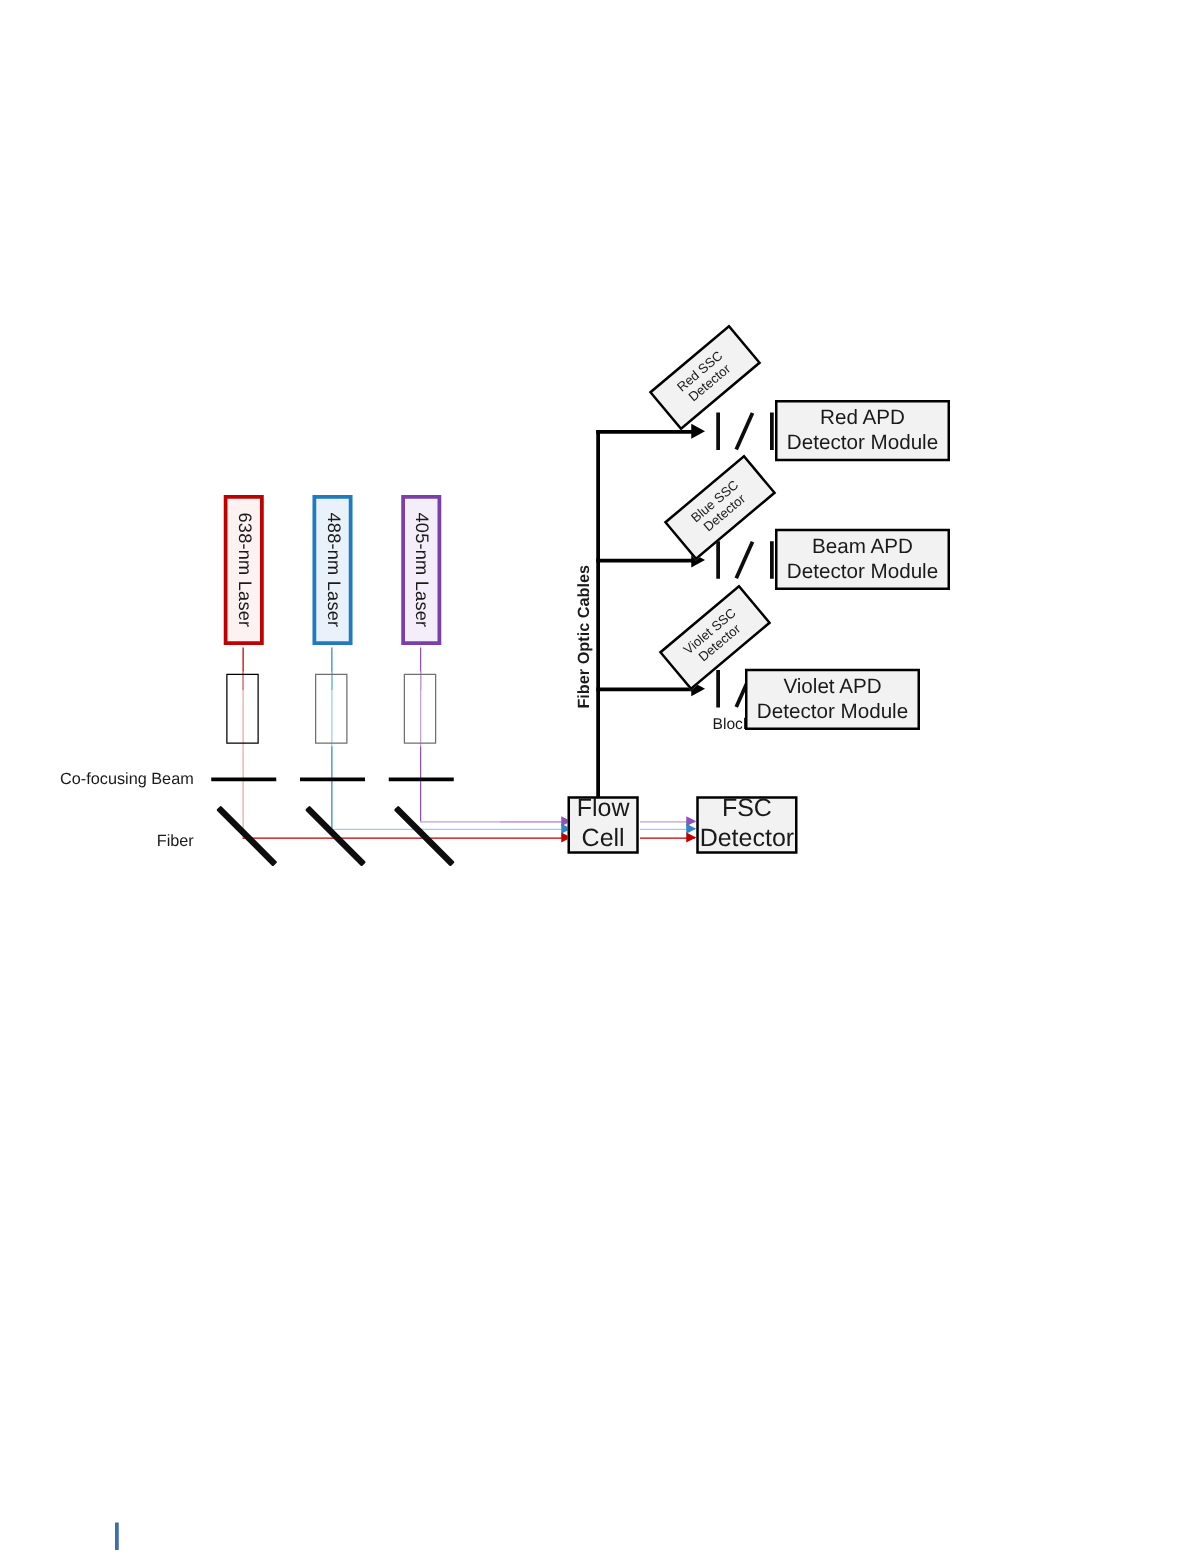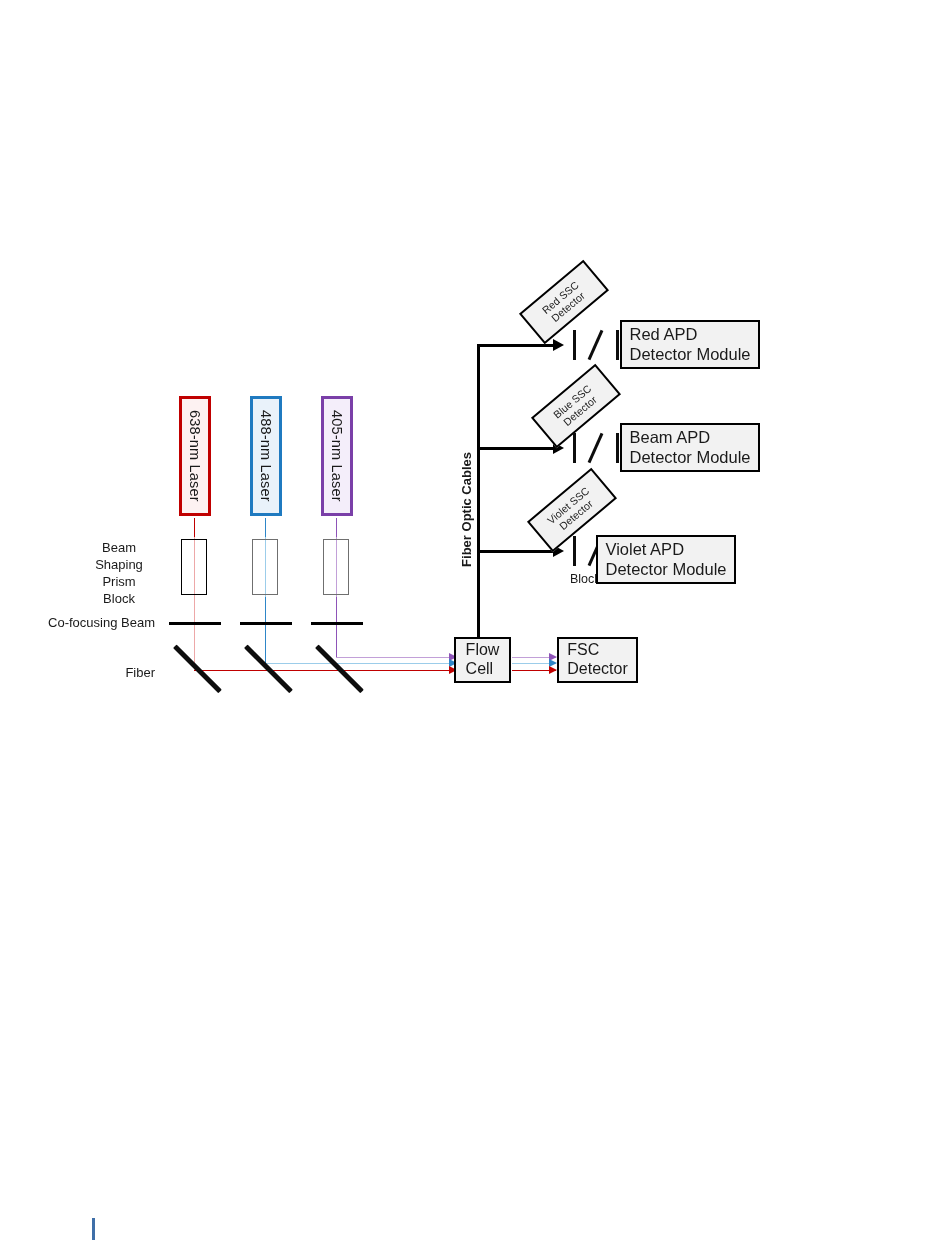--- a/index.html
+++ b/index.html
@@ -96,6 +96,7 @@
     display: flex;
     align-items: center;
     justify-content: center;
+    text-align: center;
     line-height: 1.18;
     color: #1a1a1a;
   }

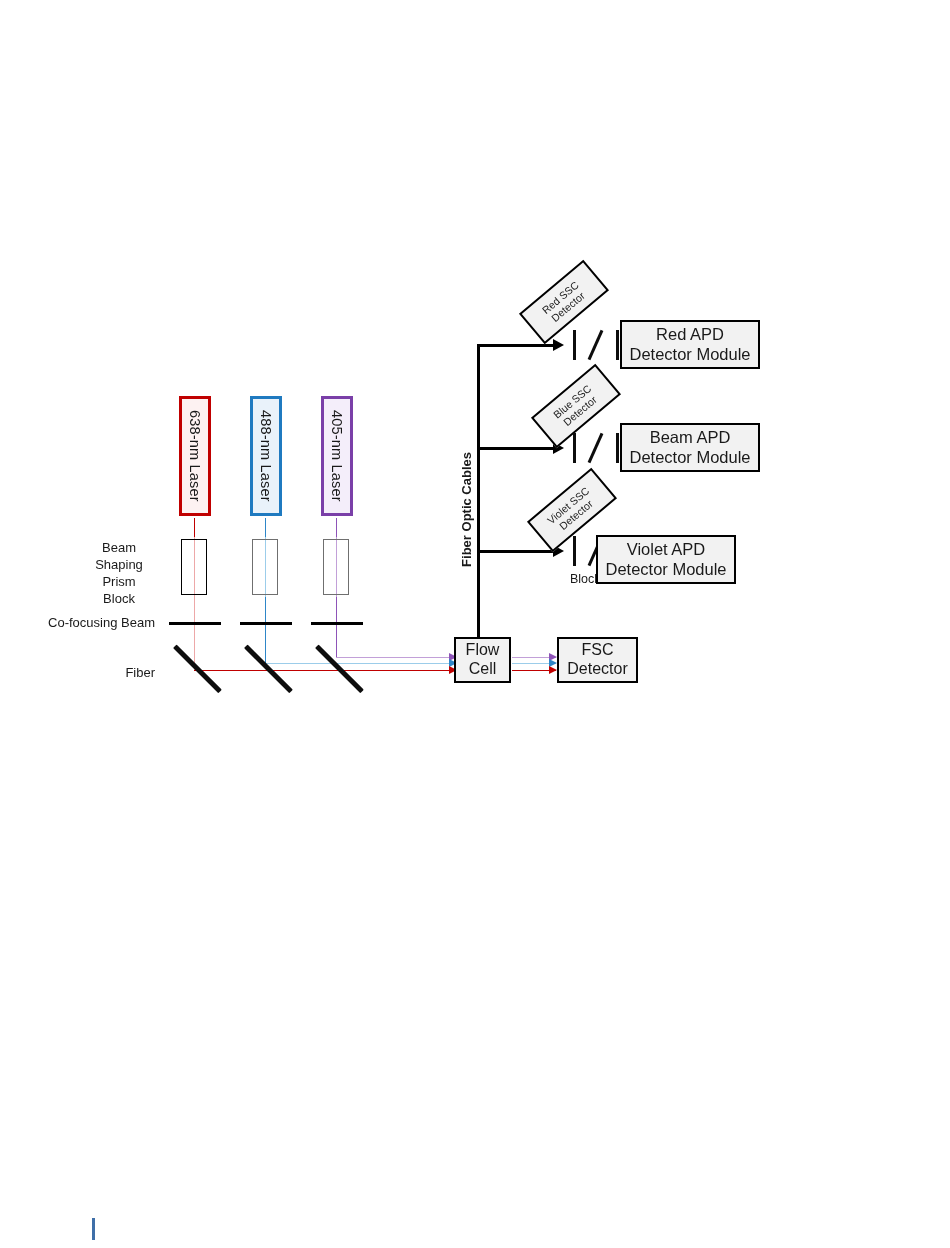--- a/index.html
+++ b/index.html
@@ -250,10 +250,6 @@
   <div class="mirror" style="left:266px; top:637px;"></div>
   <div class="mirror" style="left:337px; top:637px;"></div>
 
-  <div class="annot" style="left:78px; top:540px; width:82px;">Beam
-Shaping
-Prism
-Block</div>
 
   <div class="annot annot-right" style="left:40px; top:615px; width:115px;">Co-focusing Beam</div>
 

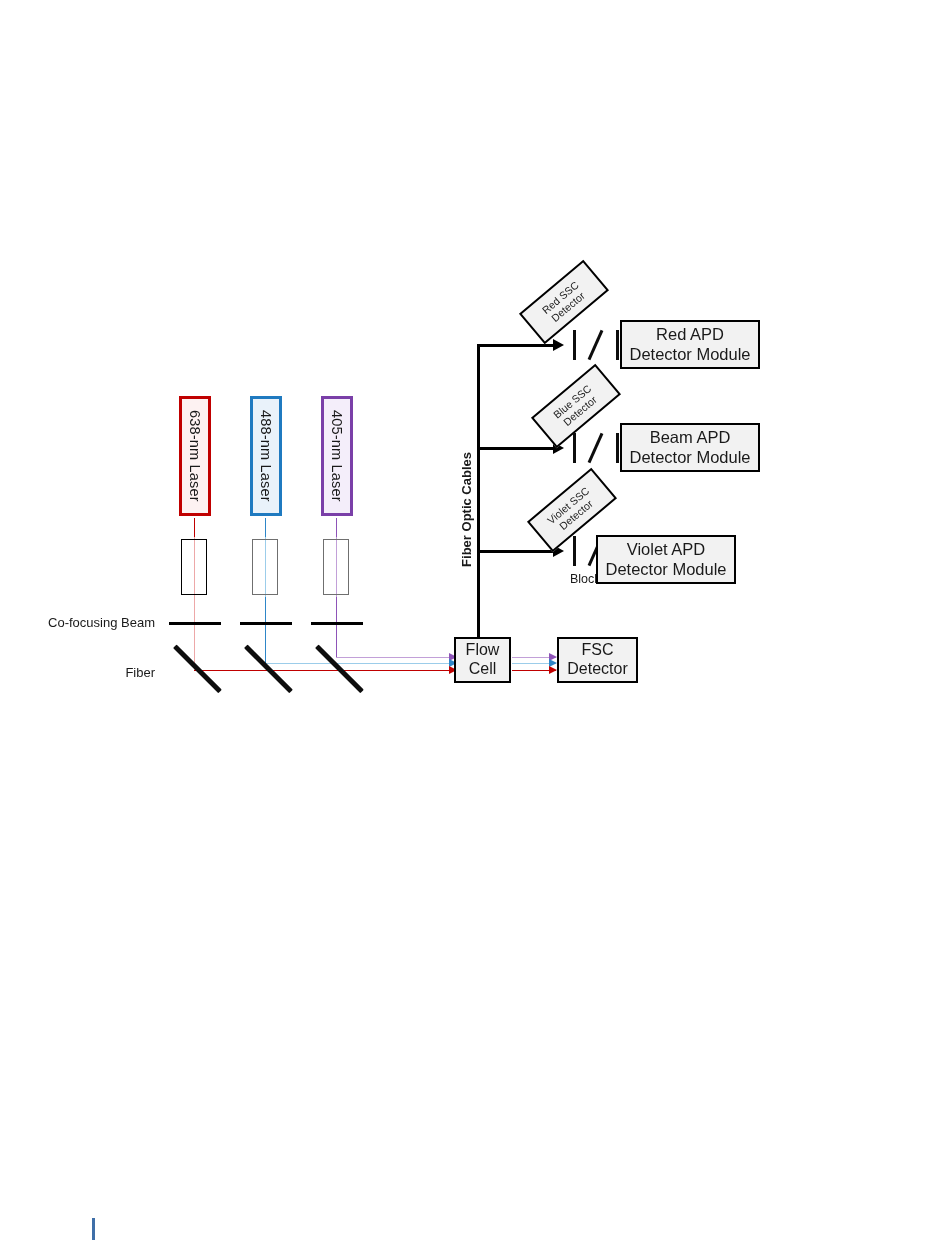--- a/index.html
+++ b/index.html
@@ -101,7 +101,7 @@
     color: #1a1a1a;
   }
   .apd-box { font-size: 16.5px; }
-  .small-box { font-size: 16px; }
+  .small-box { font-size: 20px; }
 
   
   .ssc-wrap {

